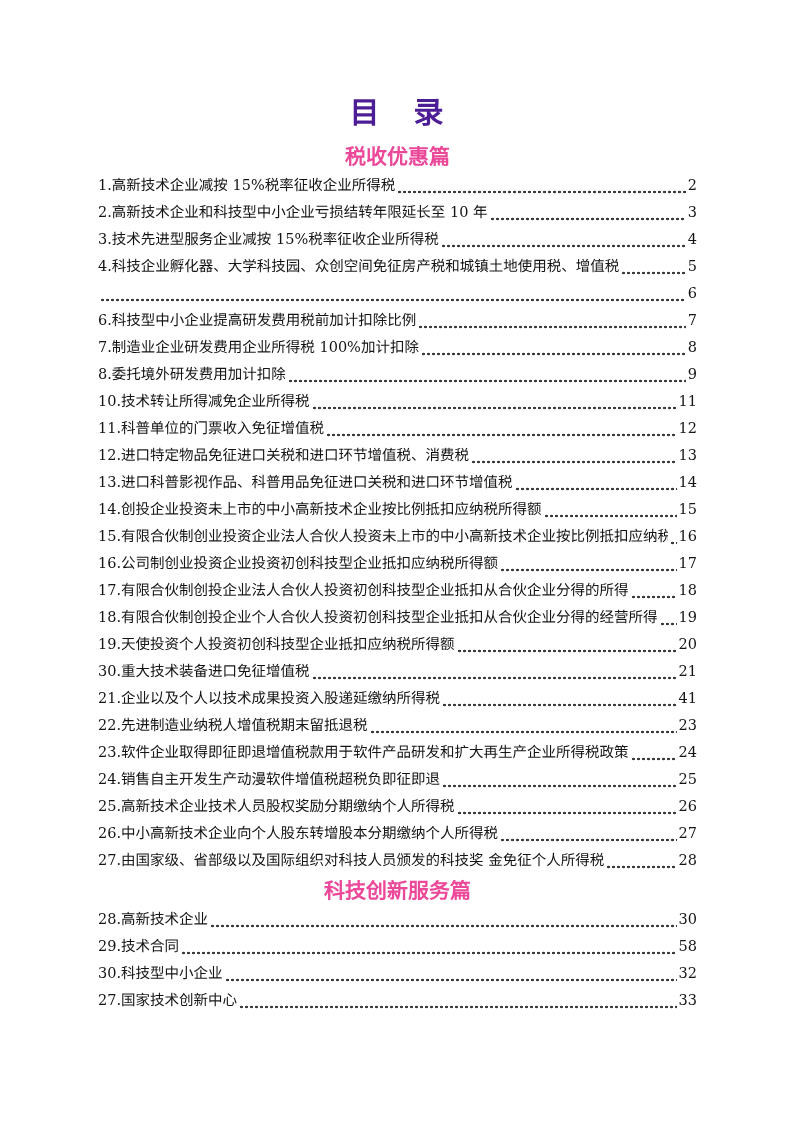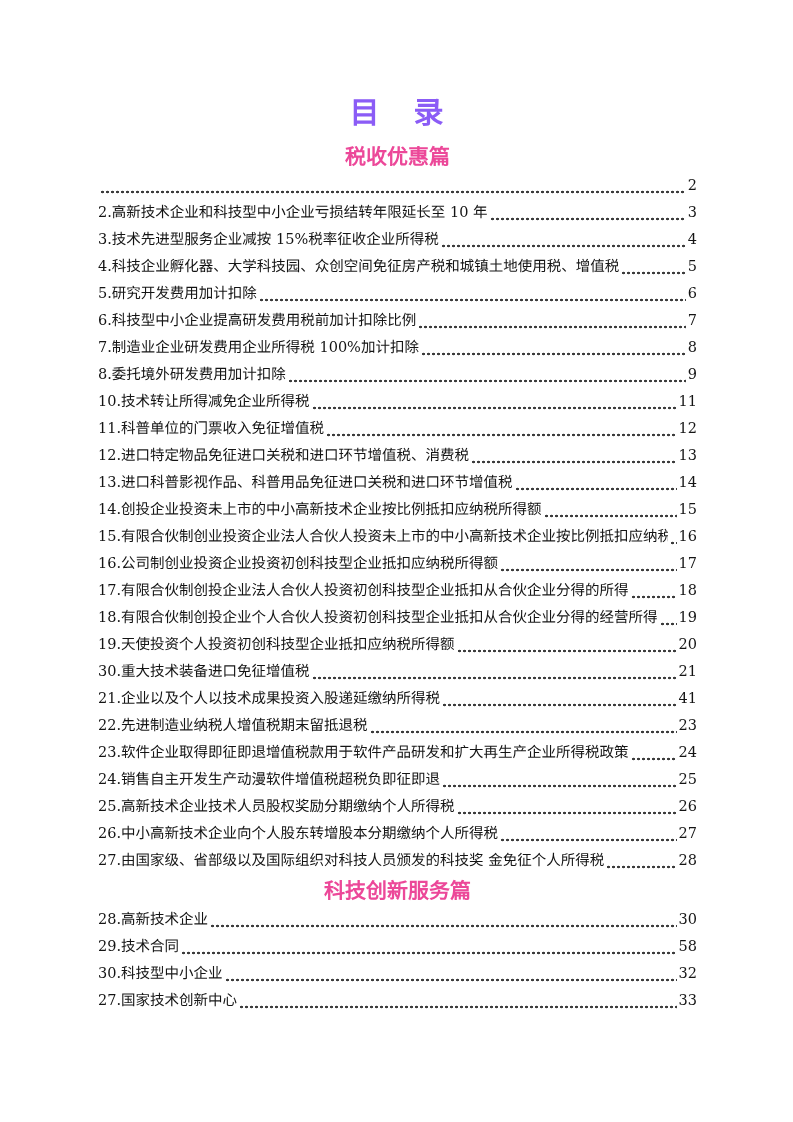--- a/index.html
+++ b/index.html
@@ -23,7 +23,7 @@
     font-size: 30px;
     line-height: 38px;
     letter-spacing: 2px;
-    color: #8b5cf6;
+    color: #4c1d95;
     margin-bottom: 8px;
   }
   .section-heading {

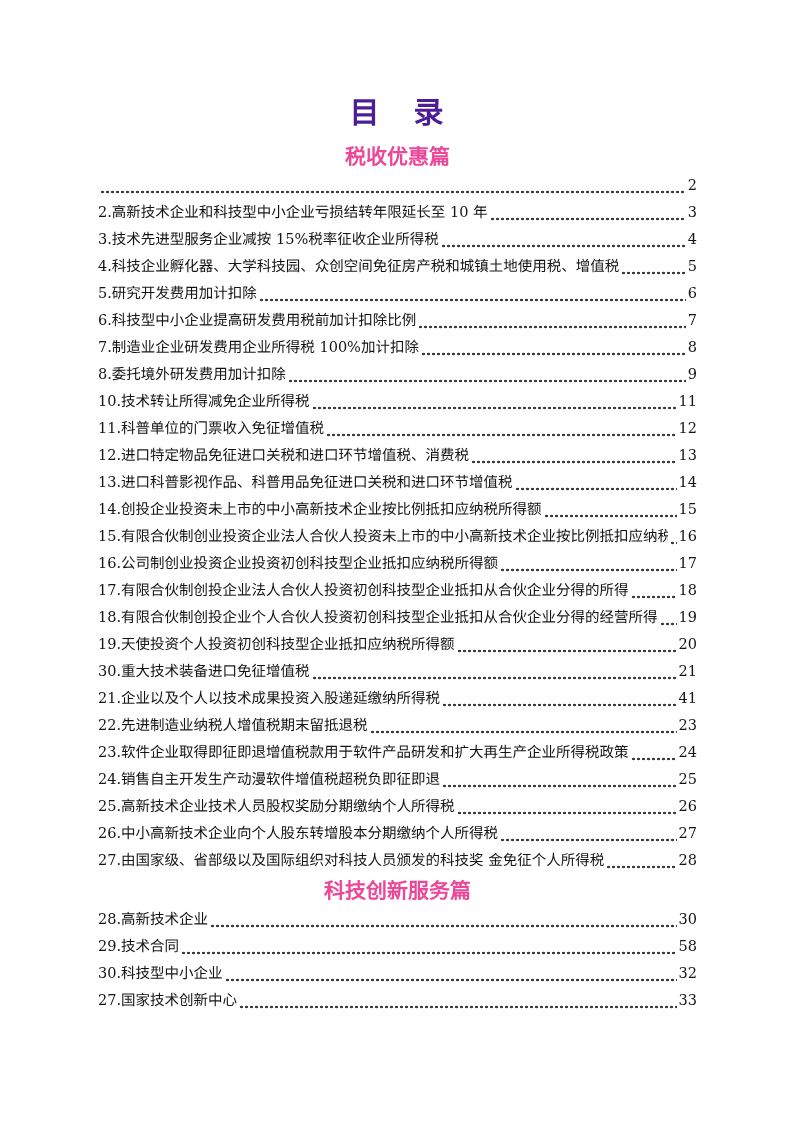--- a/index.html
+++ b/index.html
@@ -77,6 +77,7 @@
     <div id="toc-sections">
         <h2 class="section-heading">税收优惠篇</h2>
         <div class="toc-row">
+          <span class="toc-label">1.高新技术企业减按 15%税率征收企业所得税</span>
           <span class="toc-dots"></span>
           <span class="toc-page">2</span>
         </div>

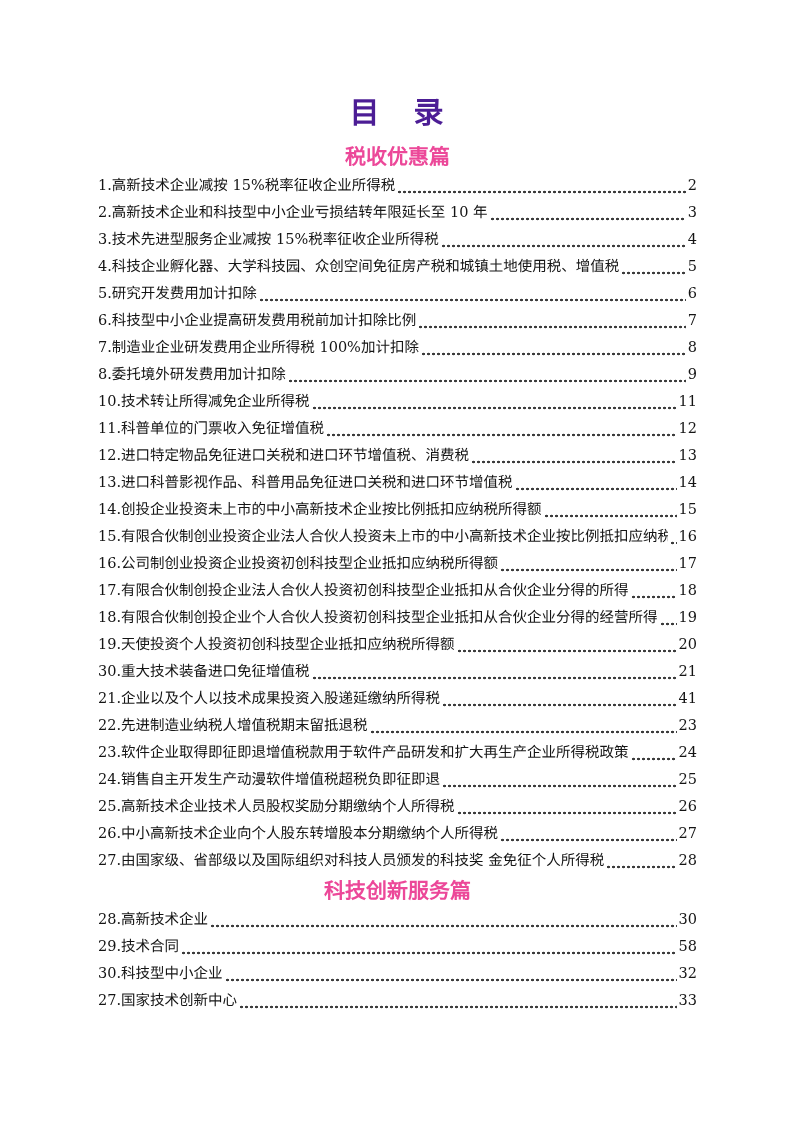--- a/index.html
+++ b/index.html
@@ -97,7 +97,6 @@
           <span class="toc-page">5</span>
         </div>
         <div class="toc-row">
-          <span class="toc-label">5.研究开发费用加计扣除</span>
           <span class="toc-dots"></span>
           <span class="toc-page">6</span>
         </div>

